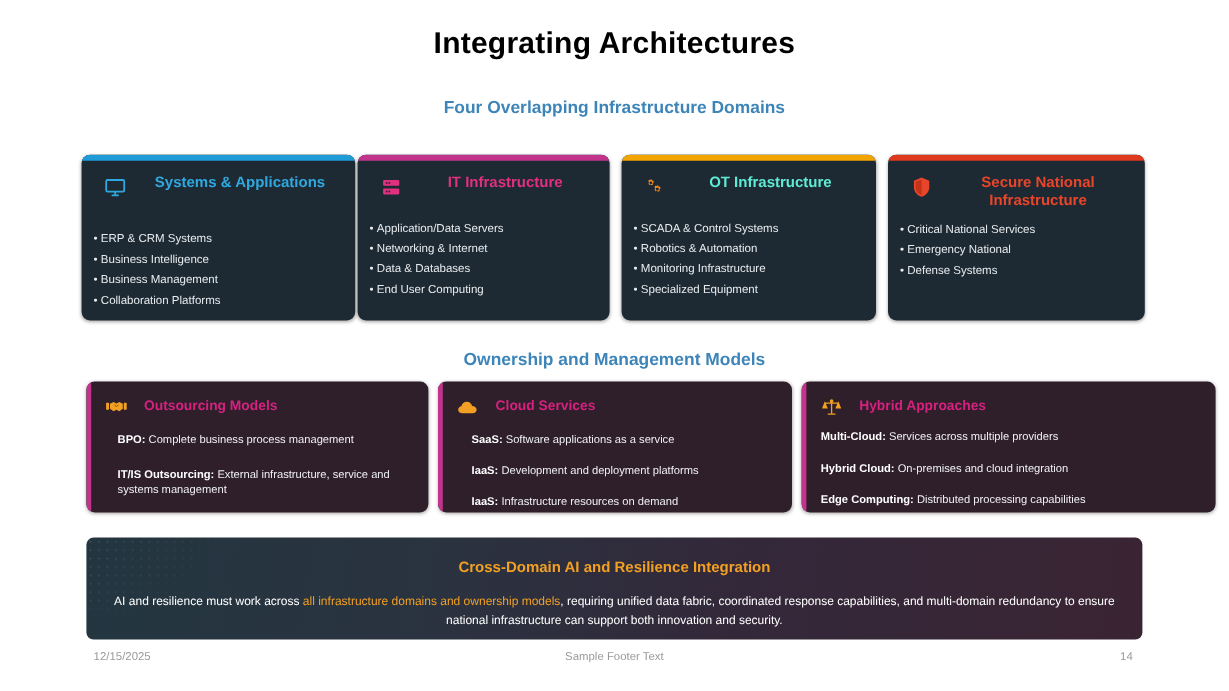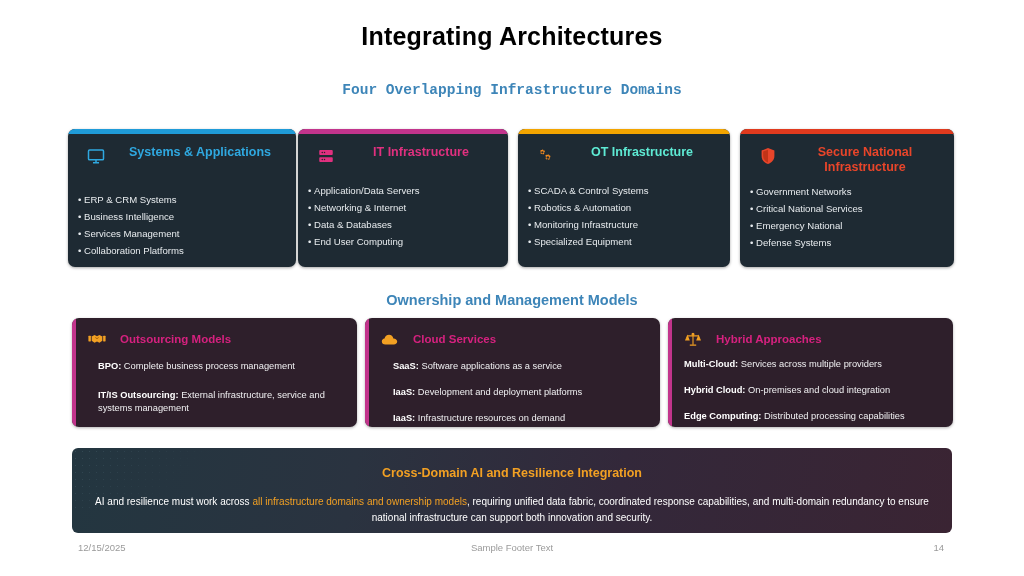--- a/index.html
+++ b/index.html
@@ -36,7 +36,7 @@
     font-weight: bold;
     color: #3d85b8;
   }
-  #domains-heading { top: 82px; font-family: Liberation Mono, monospace; }
+  #domains-heading { top: 82px; }
   #ownership-heading { top: 292px; }
 
   

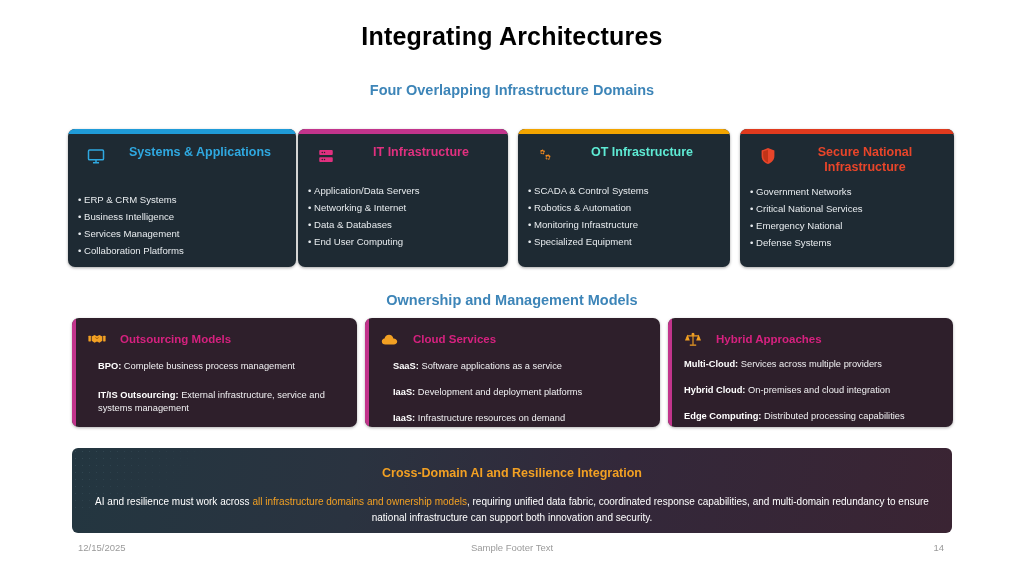--- a/index.html
+++ b/index.html
@@ -313,7 +313,6 @@
     <div class="domain-title two-line" style="color:#e8452a;">Secure National Infrastructure</div>
   </div>
   <ul class="domain-list">
-    <li>Government Networks</li>
     <li>Critical National Services</li>
     <li>Emergency National</li>
     <li>Defense Systems</li>

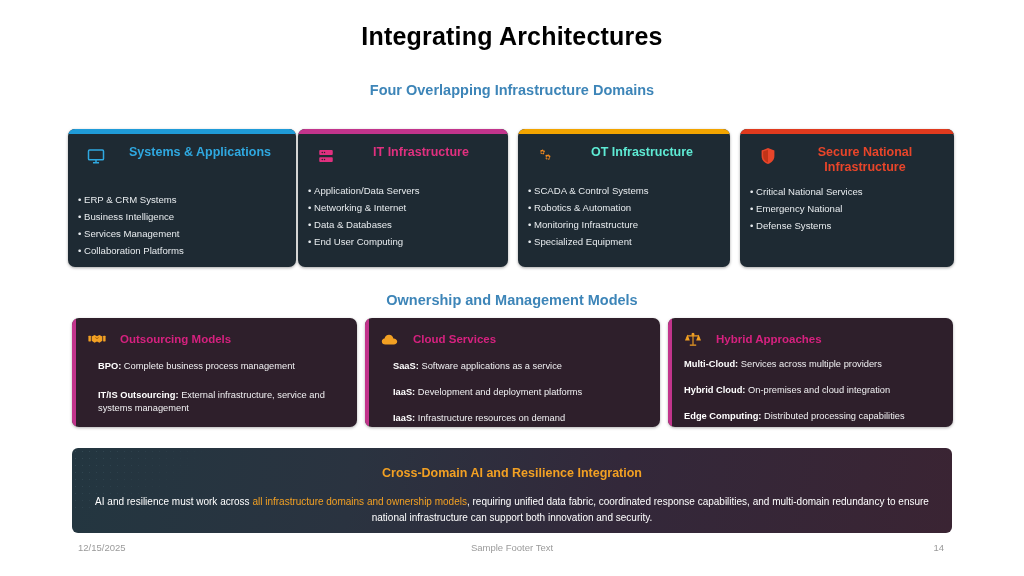--- a/index.html
+++ b/index.html
@@ -252,7 +252,7 @@
   <ul class="domain-list">
     <li>ERP &amp; CRM Systems</li>
     <li>Business Intelligence</li>
-    <li>Services Management</li>
+    <li>Business Management</li>
     <li>Collaboration Platforms</li>
   </ul>
 </div>

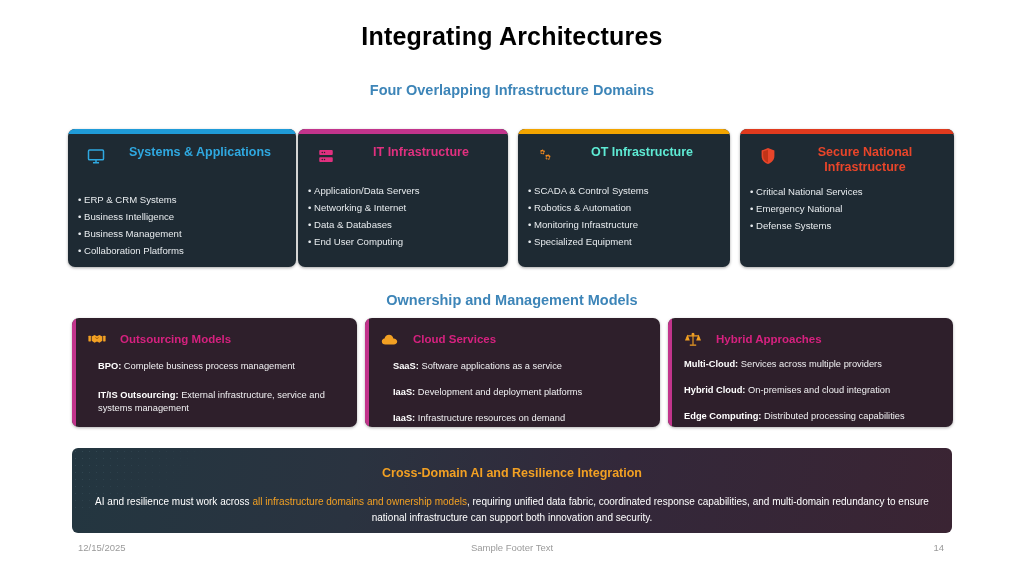--- a/index.html
+++ b/index.html
@@ -163,7 +163,7 @@
 
   #own-outsourcing { left: 72px;  width: 285px; }
   #own-cloud       { left: 365px; width: 295px; }
-  #own-hybrid      { left: 668px; width: 285px; }
+  #own-hybrid      { left: 668px; width: 345px; }
 
   #own-outsourcing .own-body { top: 42px; }
   #own-outsourcing .own-line { text-align: left; padding-left: 12px; }

